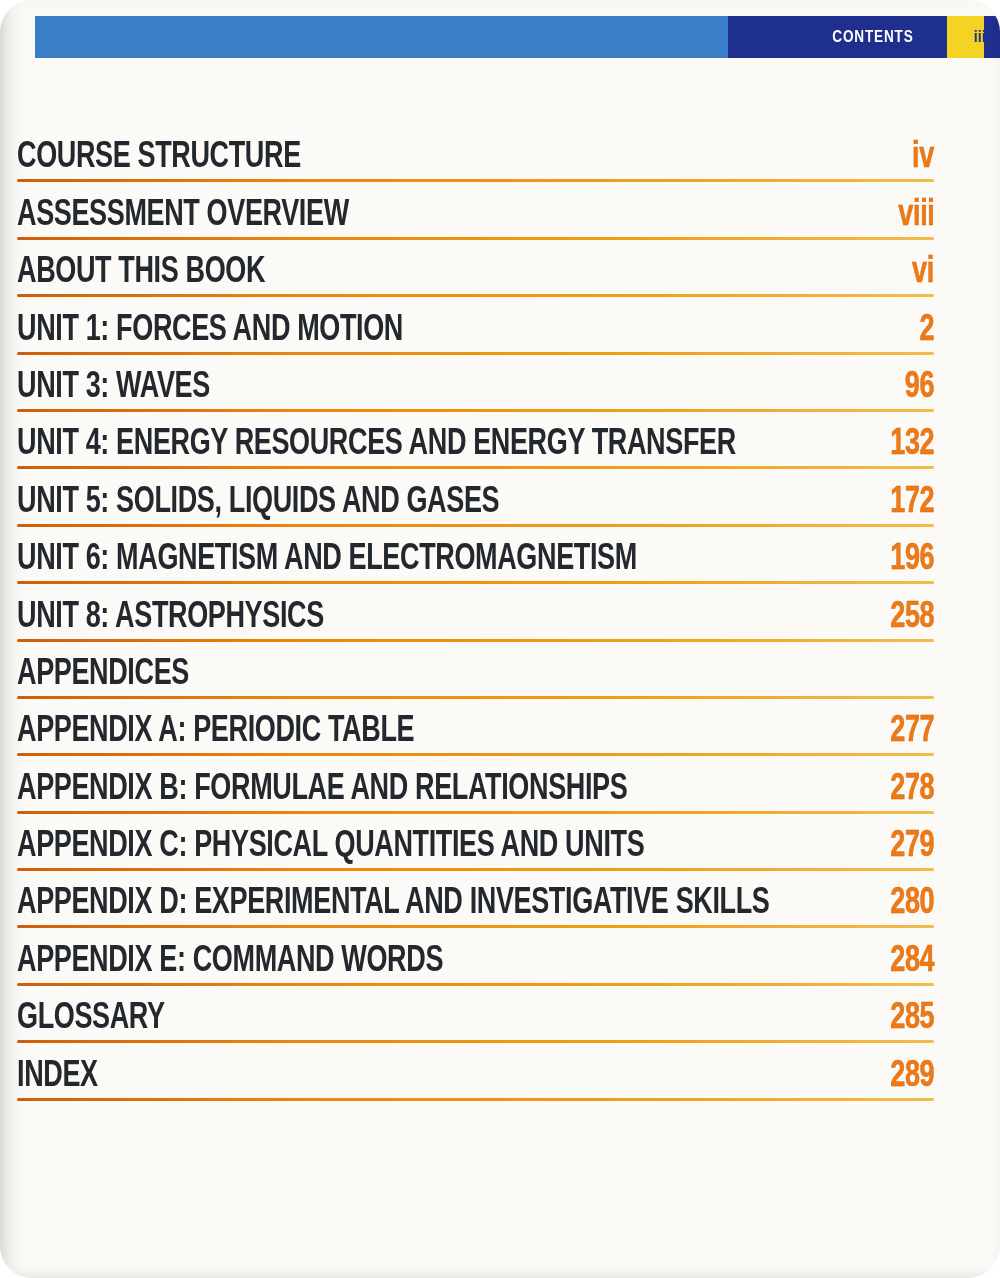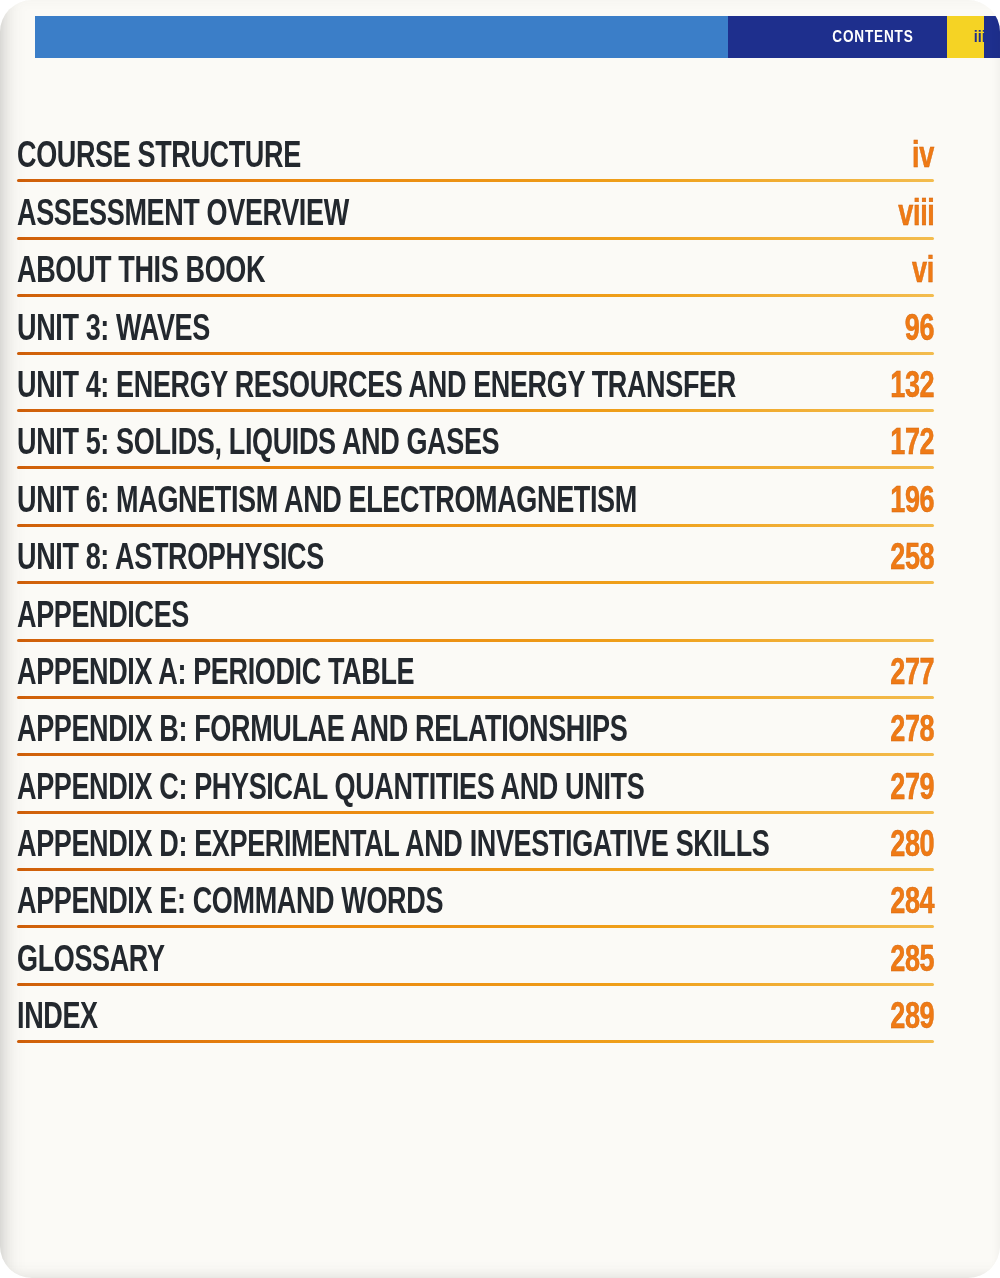--- a/index.html
+++ b/index.html
@@ -99,6 +99,11 @@
       <div class="rule"></div>
     </div>
 
+    <div class="row">
+      <span class="title">UNIT 1: FORCES AND MOTION</span>
+      <span class="pageno">2</span>
+      <div class="rule"></div>
+    </div>
 
 
     <div class="row">

